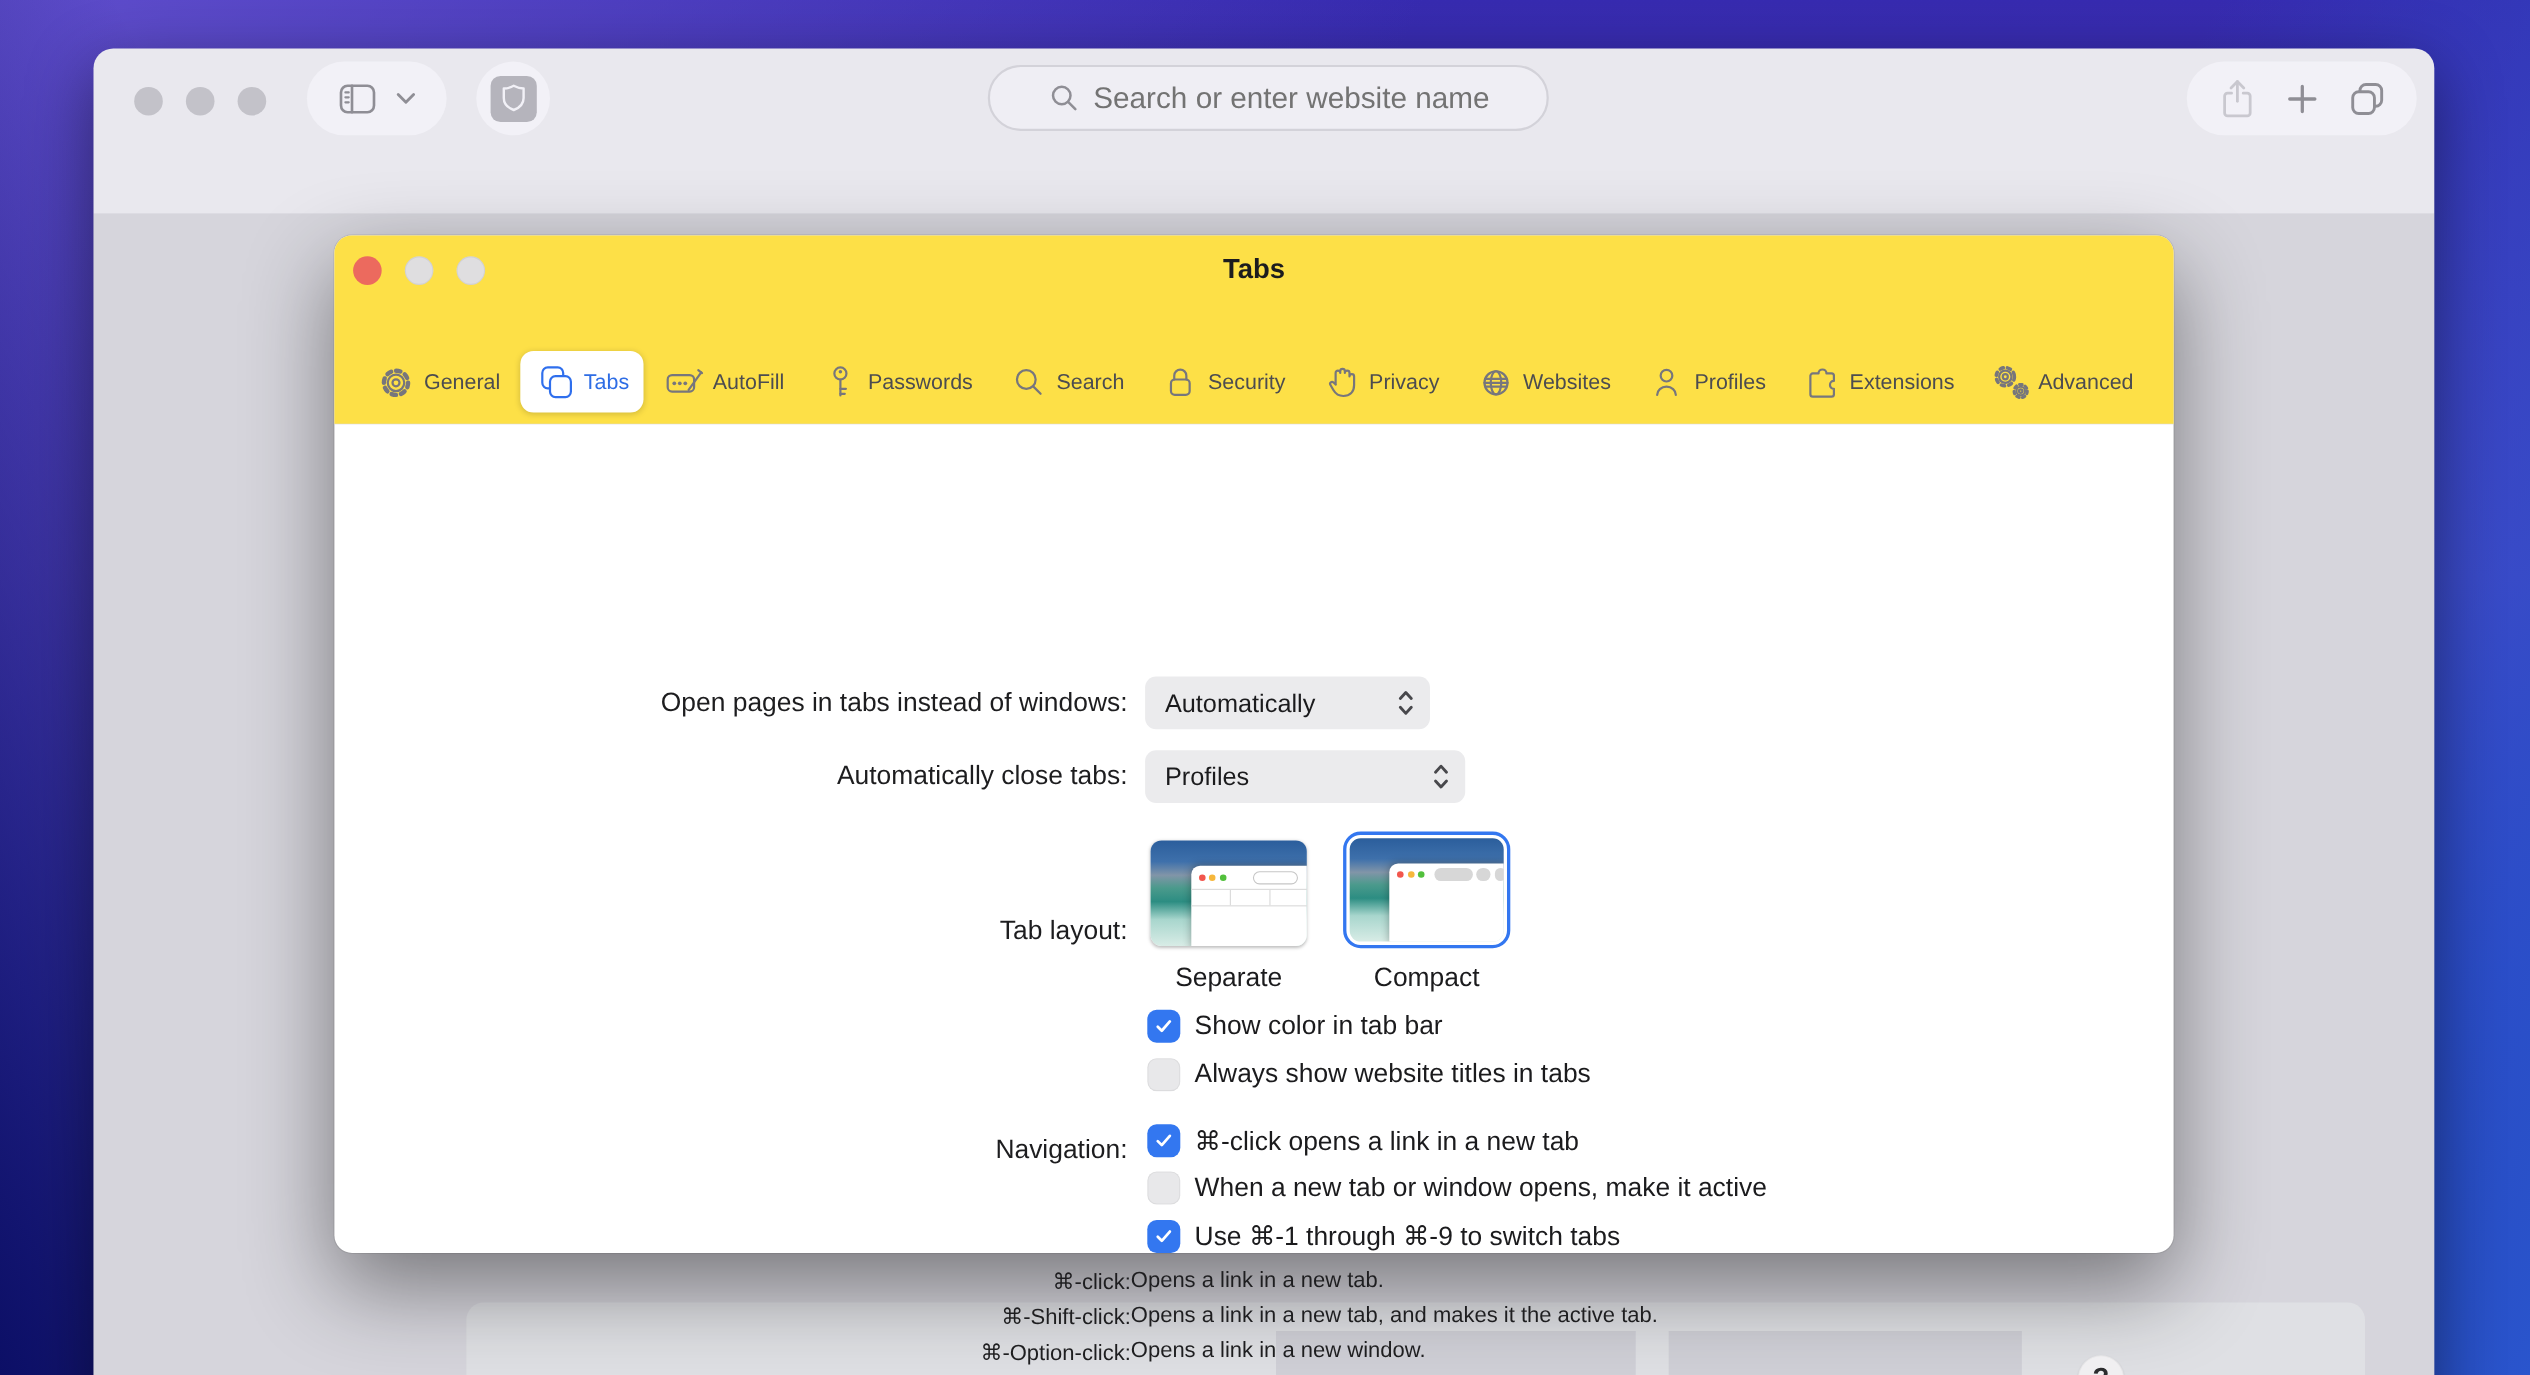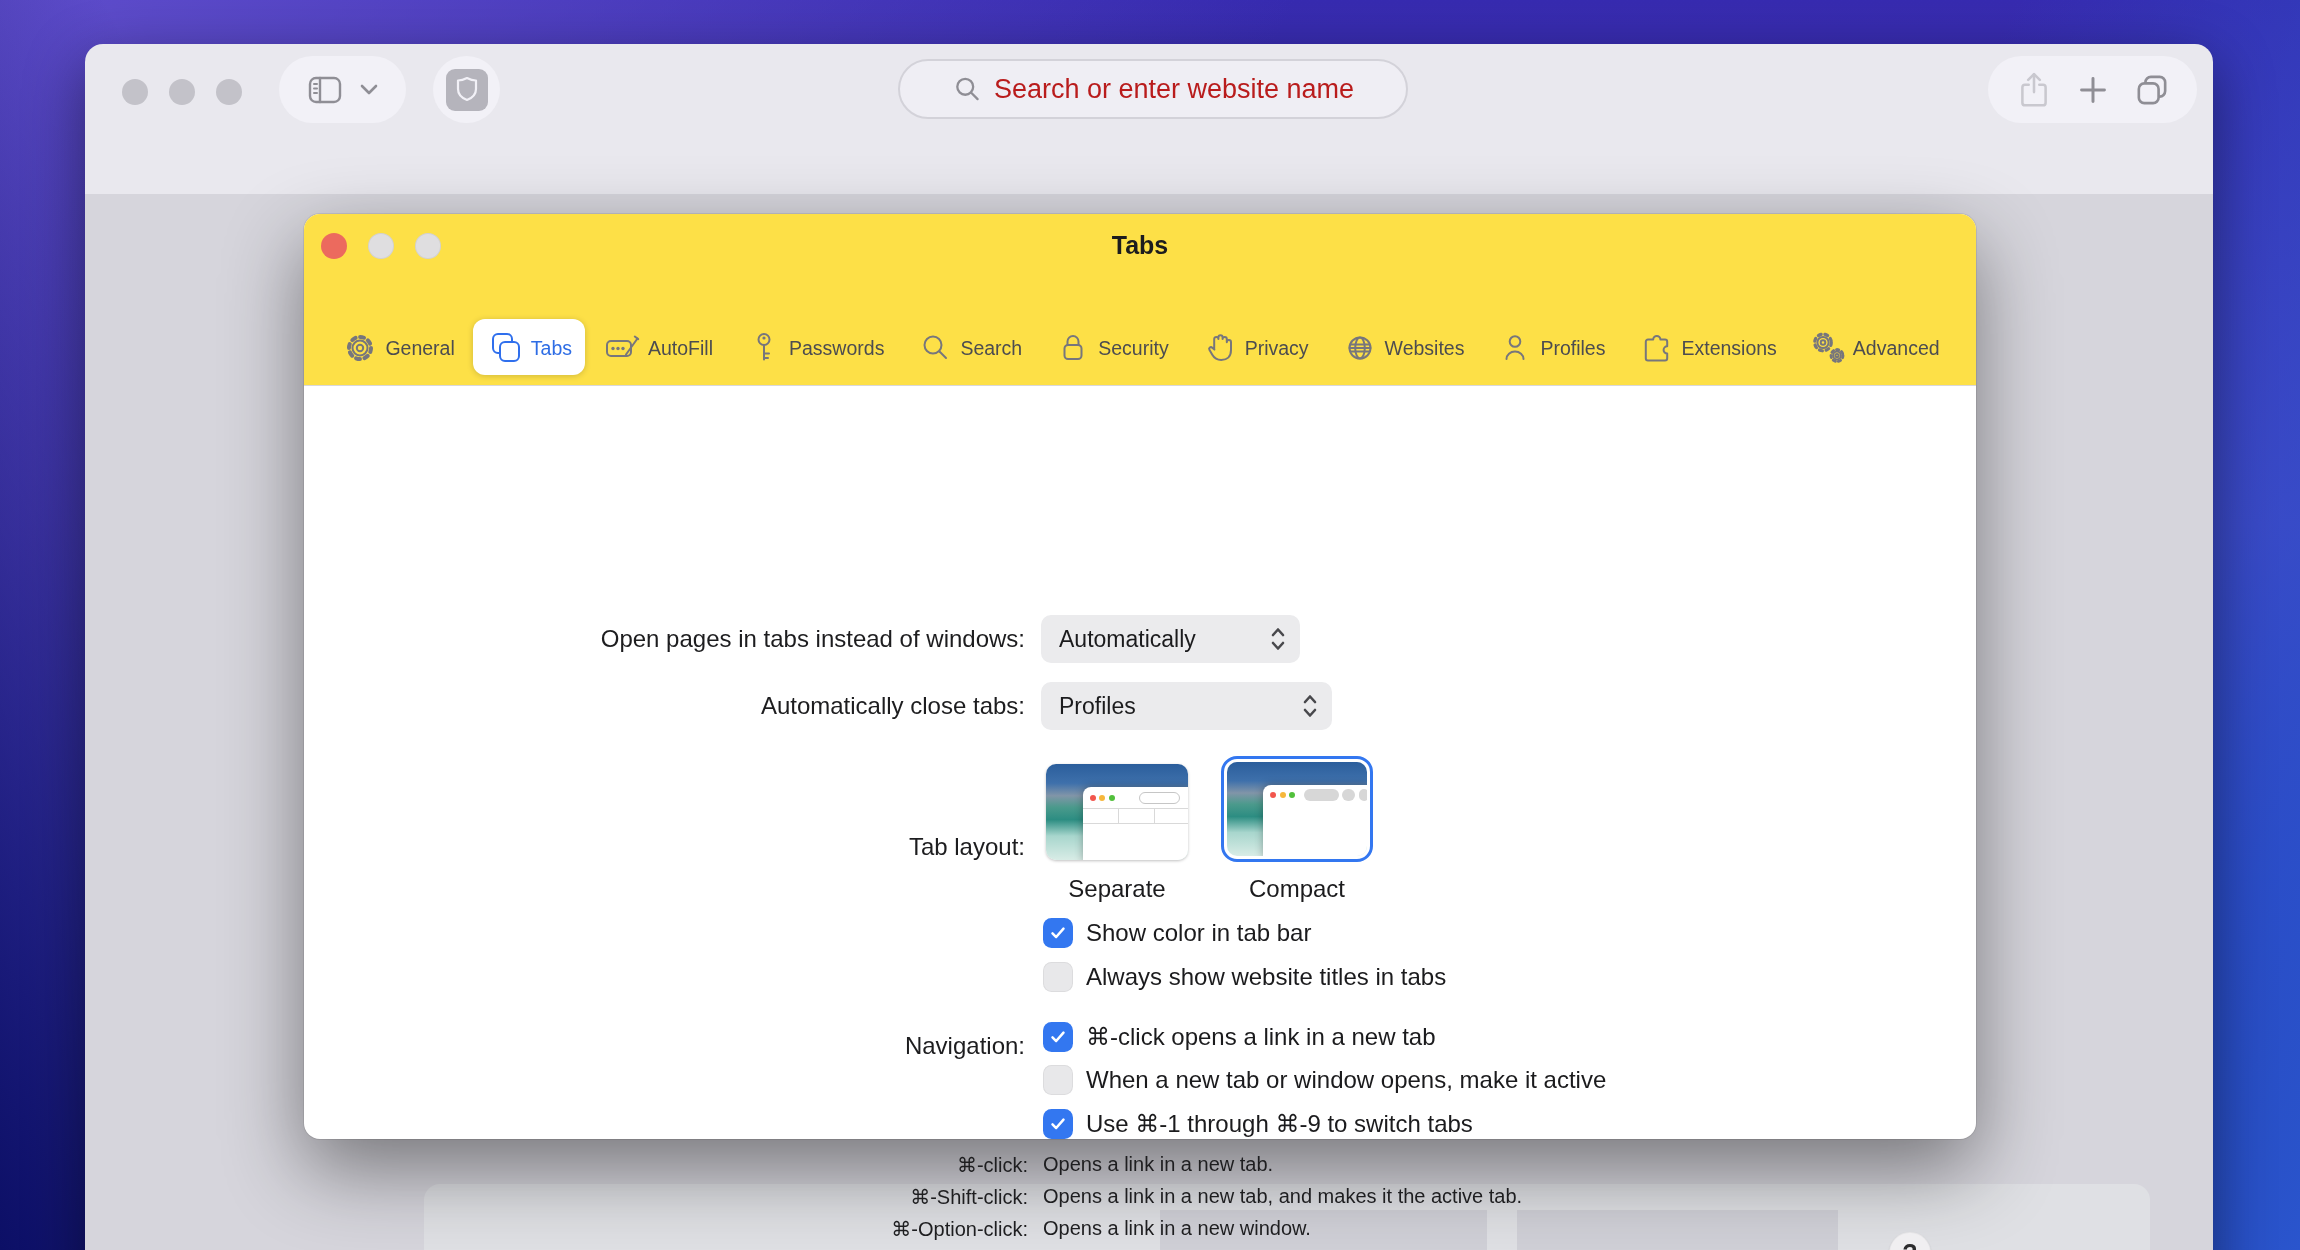--- a/index.html
+++ b/index.html
@@ -43,7 +43,7 @@
     display:flex; align-items:center; justify-content:center; gap:12px;
     color:#8f8e95;
   }
-  .search-placeholder { font-size:27px; color:#b91c1c; white-space:nowrap; }
+  .search-placeholder { font-size:27px; color:#737373; white-space:nowrap; }
 
   
   .page-content { position:absolute; left:0; top:150px; right:0; bottom:0; }

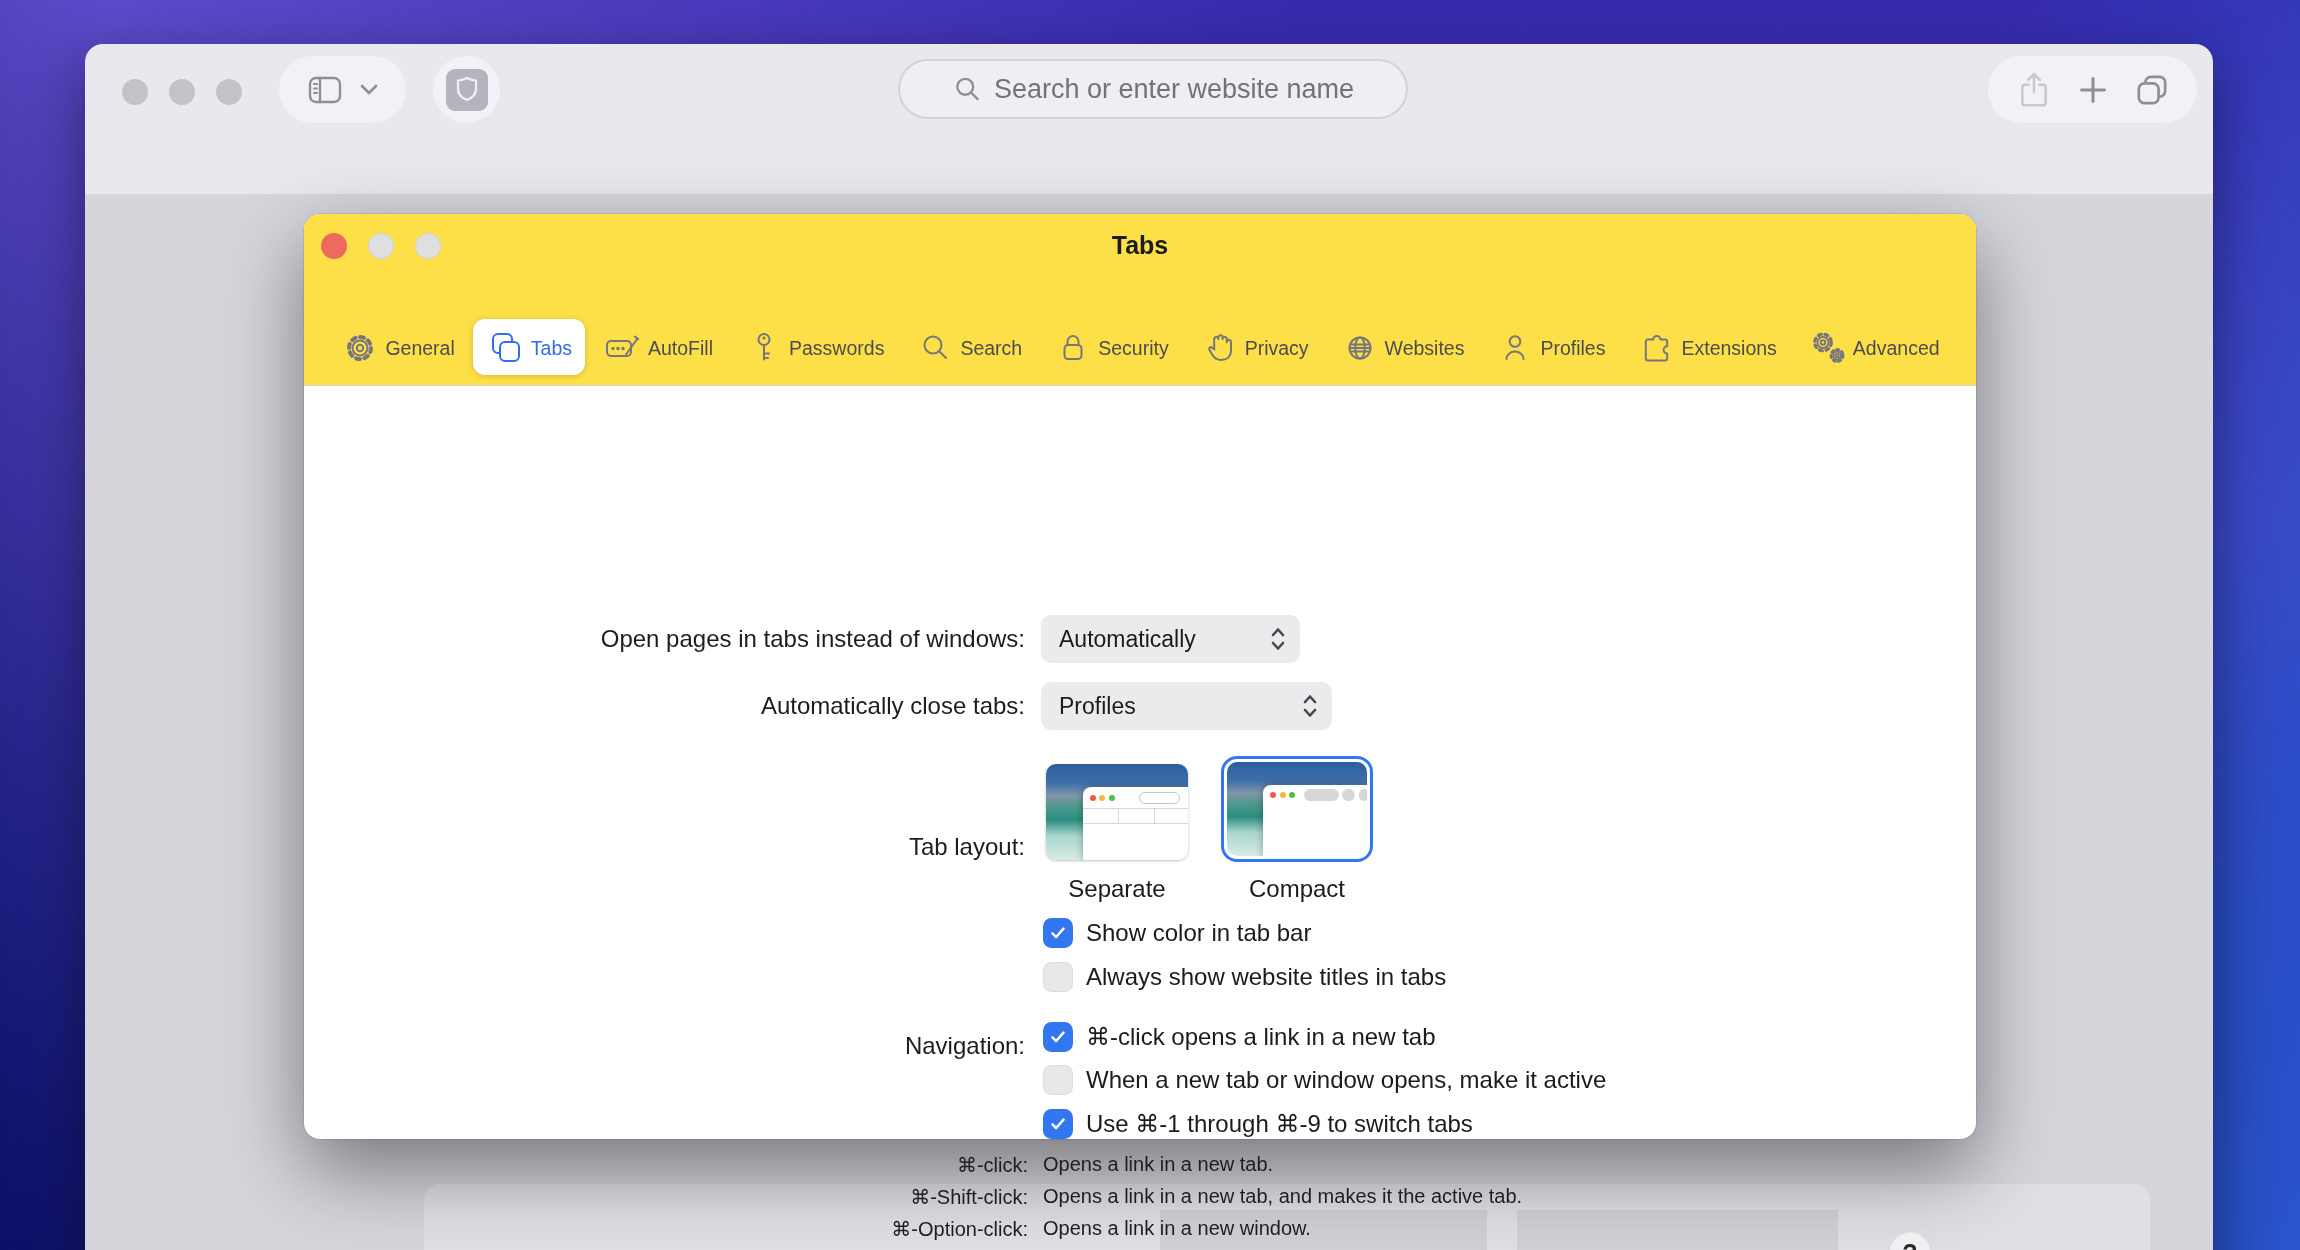--- a/index.html
+++ b/index.html
@@ -129,7 +129,7 @@
 
   .srow { position:absolute; left:0; display:flex; font-size:20px; color:#1e1e20; }
   .skey { width:724px; text-align:right; flex:none; }
-  .sdesc { margin-left:15px; white-space:nowrap; }
+  .sdesc { white-space:nowrap; }
 
   .help-btn {
     position:absolute; left:1585px; top:845px; width:42px; height:42px; border-radius:50%;

